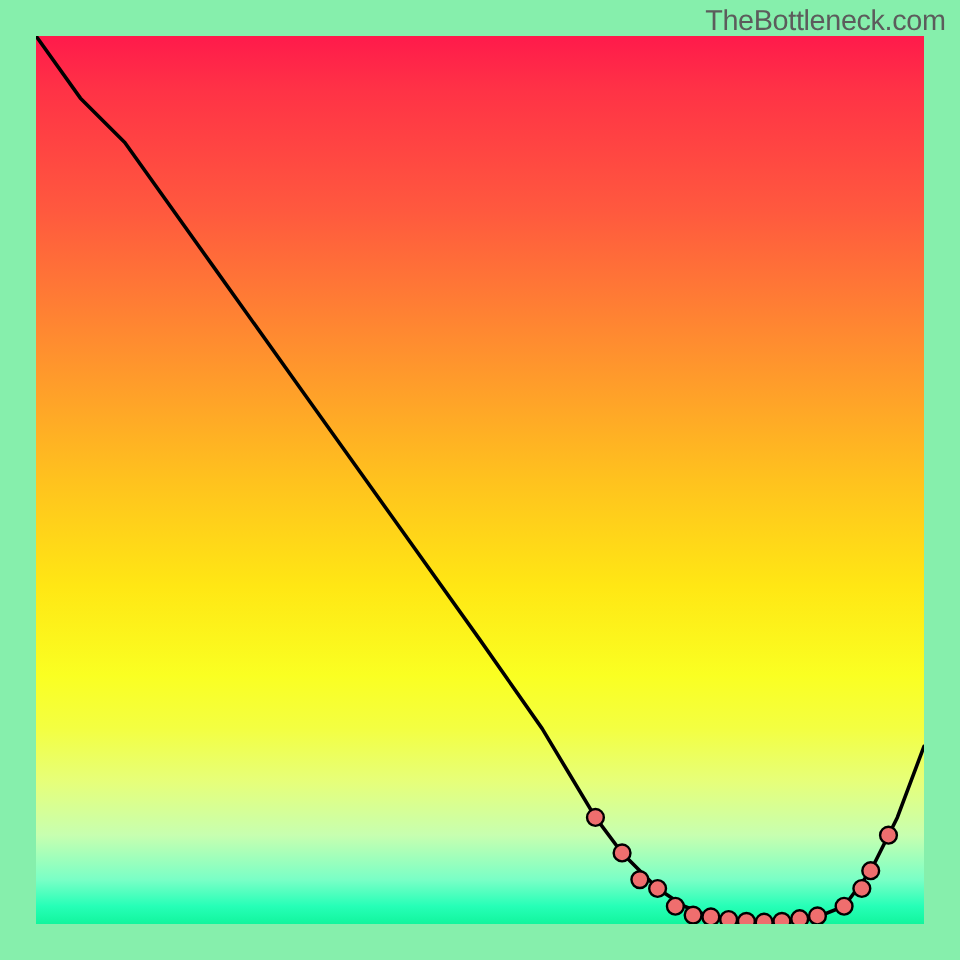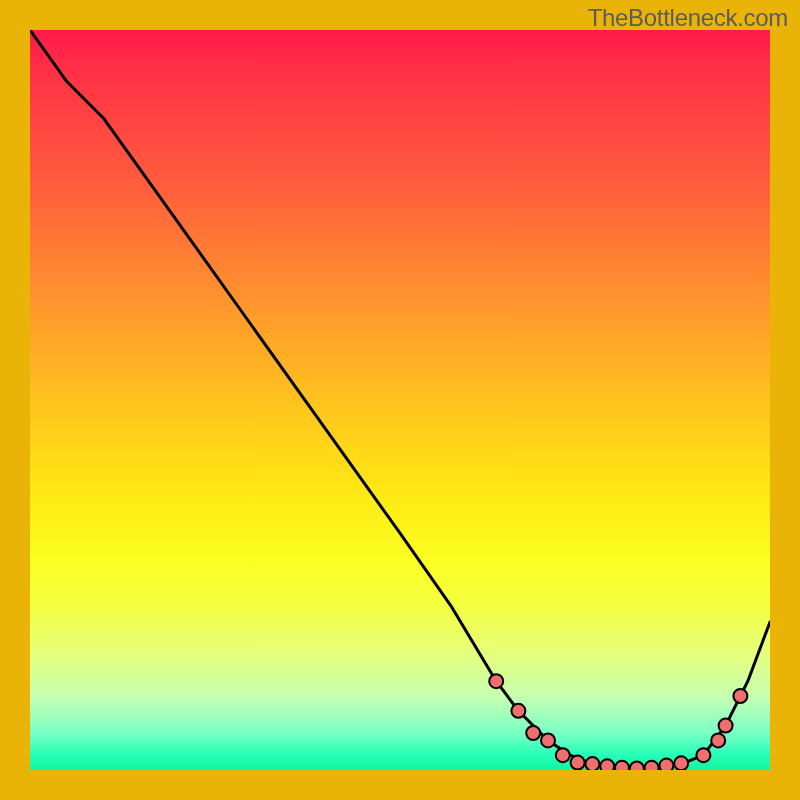--- a/index.html
+++ b/index.html
@@ -15,7 +15,7 @@
     position: relative;
     width: 800px;
     height: 800px;
-    background: #eab308;
+    background: #86efac;
   }
   .watermark {
     position: absolute;

